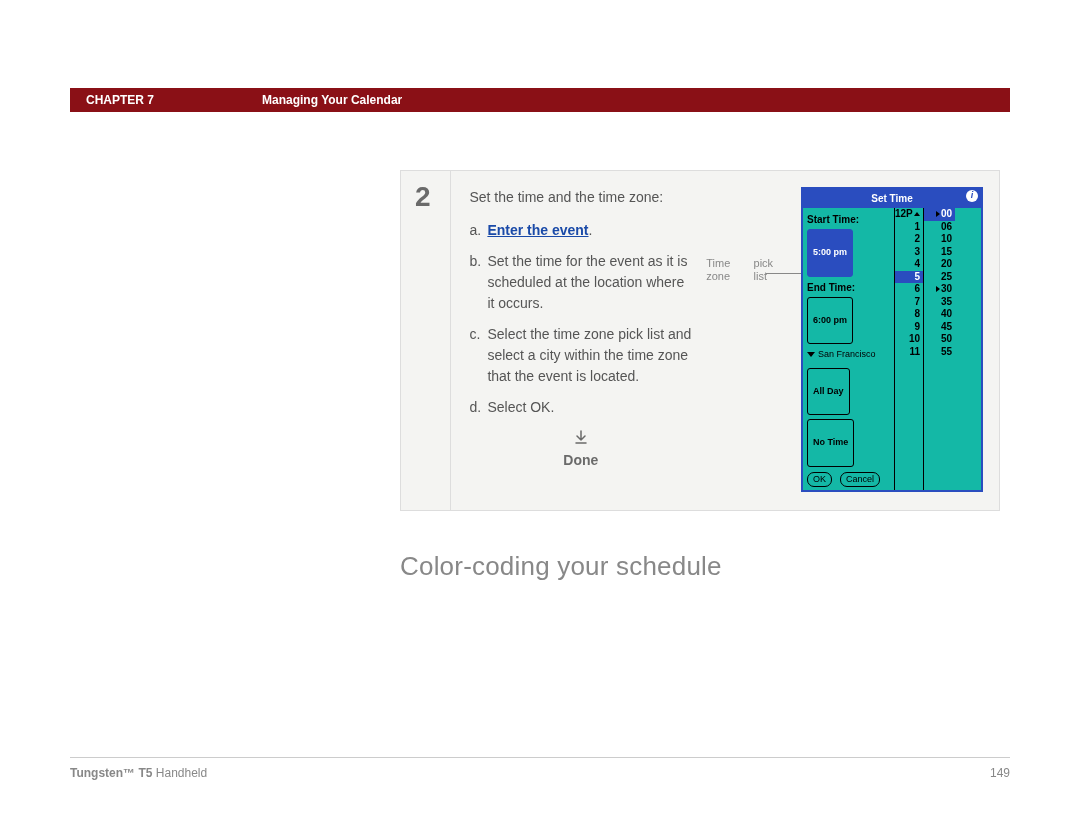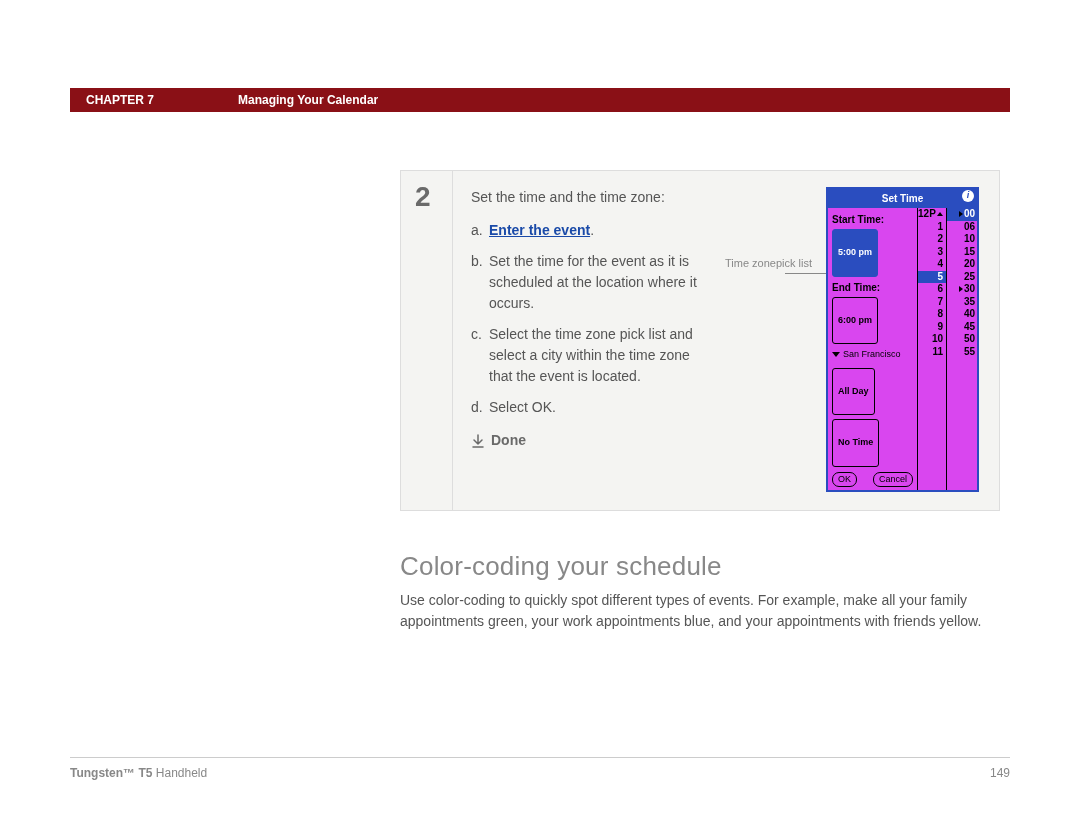--- a/index.html
+++ b/index.html
@@ -25,7 +25,7 @@
     font-weight: bold;
   }
   .header-chapter { margin-left: 16px; }
-  .header-title { margin-left: 84px; }
+  .header-title { margin-left: 108px; }
   .main {
     position: absolute;
     top: 170px;

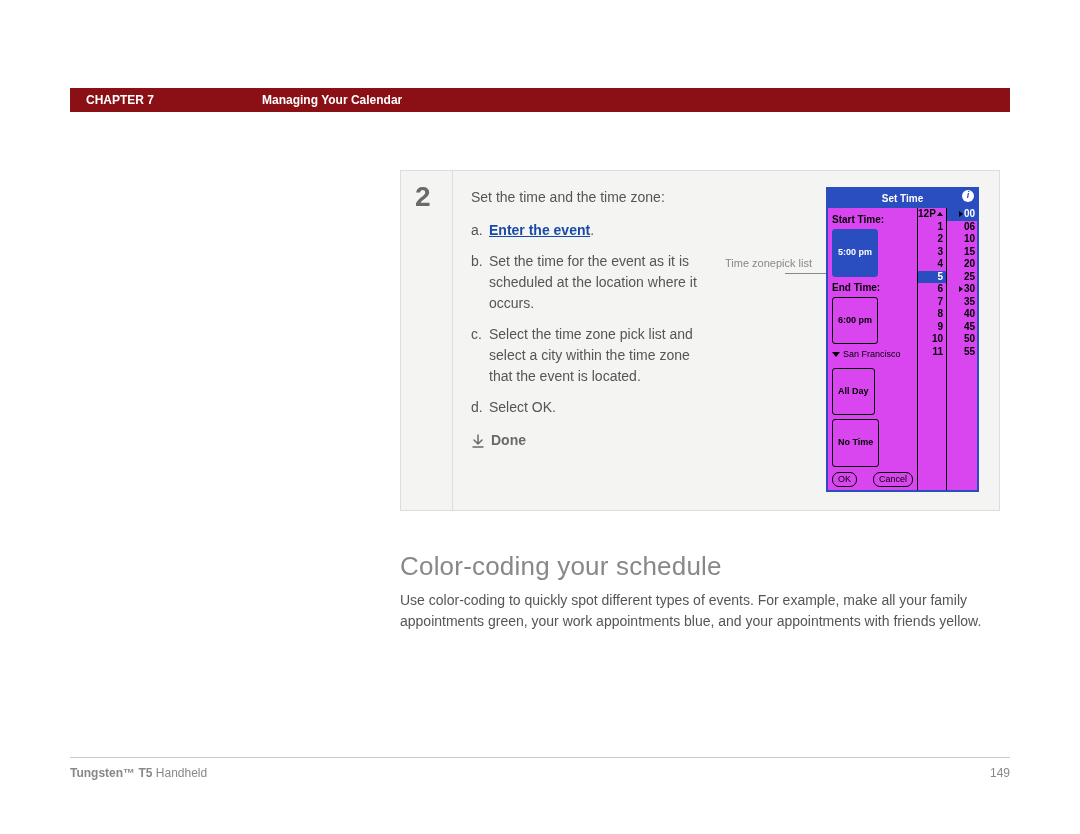--- a/index.html
+++ b/index.html
@@ -94,8 +94,8 @@
   }
   .device-col { position: relative; }
   .device {
-    width: 153px;
-    background: #d946ef;
+    width: 182px;
+    background: #14b8a6;
     border: 2px solid #2a4dbf;
     font-size: 10px;
     color: #000;

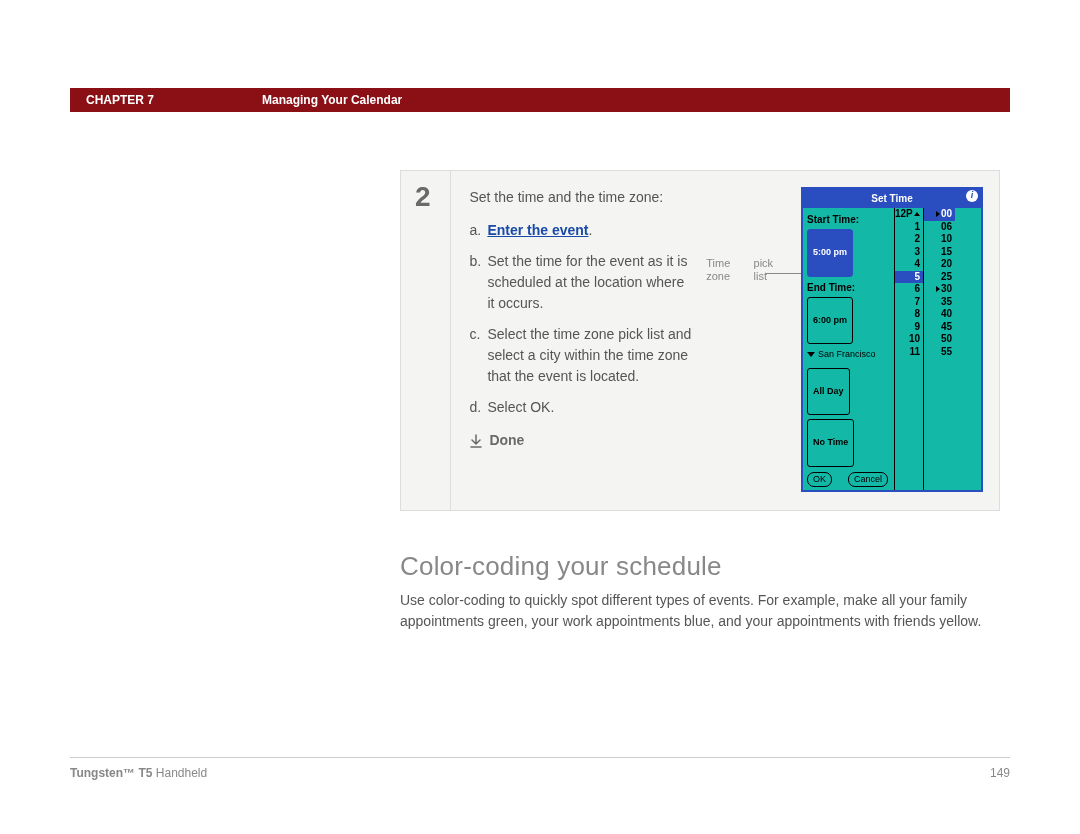--- a/index.html
+++ b/index.html
@@ -66,6 +66,7 @@
     gap: 6px;
     font-weight: bold;
     color: #6a6a6a;
+    flex-direction: column;
   }
   .done-icon {
     width: 14px; height: 14px;

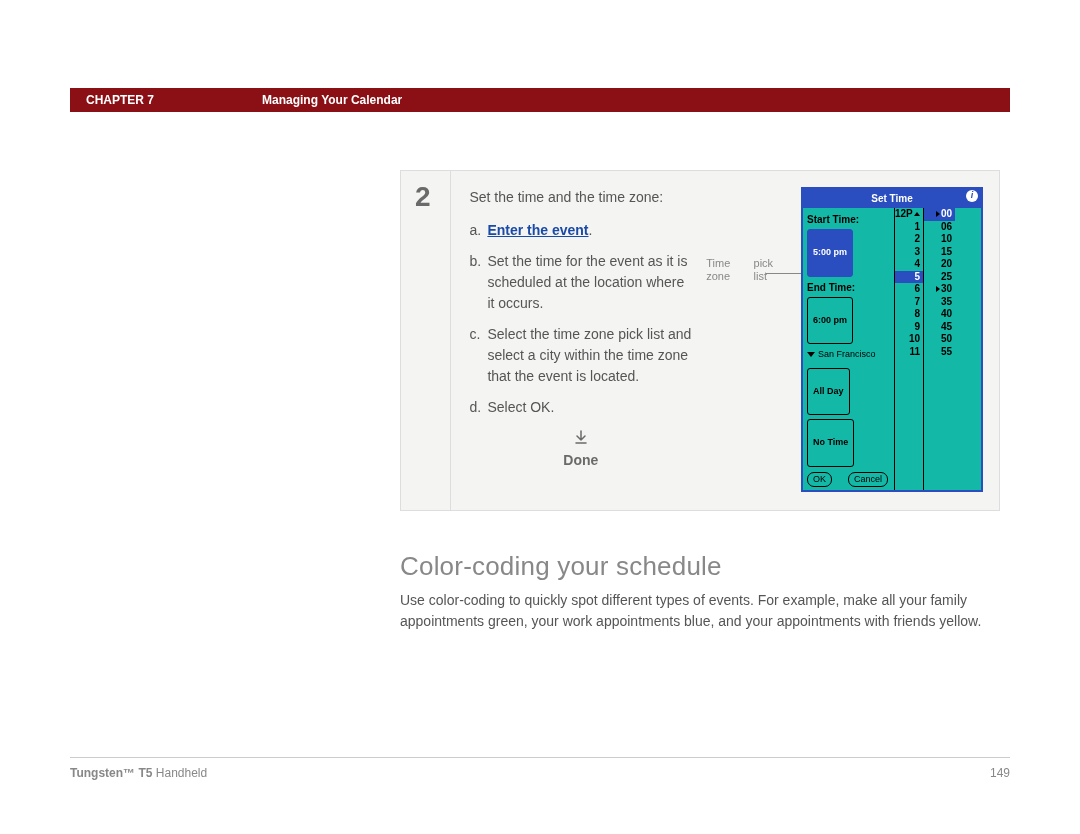--- a/index.html
+++ b/index.html
@@ -153,7 +153,7 @@
     border-right: 4px solid transparent;
     border-top: 5px solid #000;
   }
-  .ok-row { margin-top: 3px; display: flex; gap: 16px; }
+  .ok-row { margin-top: 3px; display: flex; gap: 8px; }
   .ok-btn {
     border: 1px solid #000;
     border-radius: 7px;

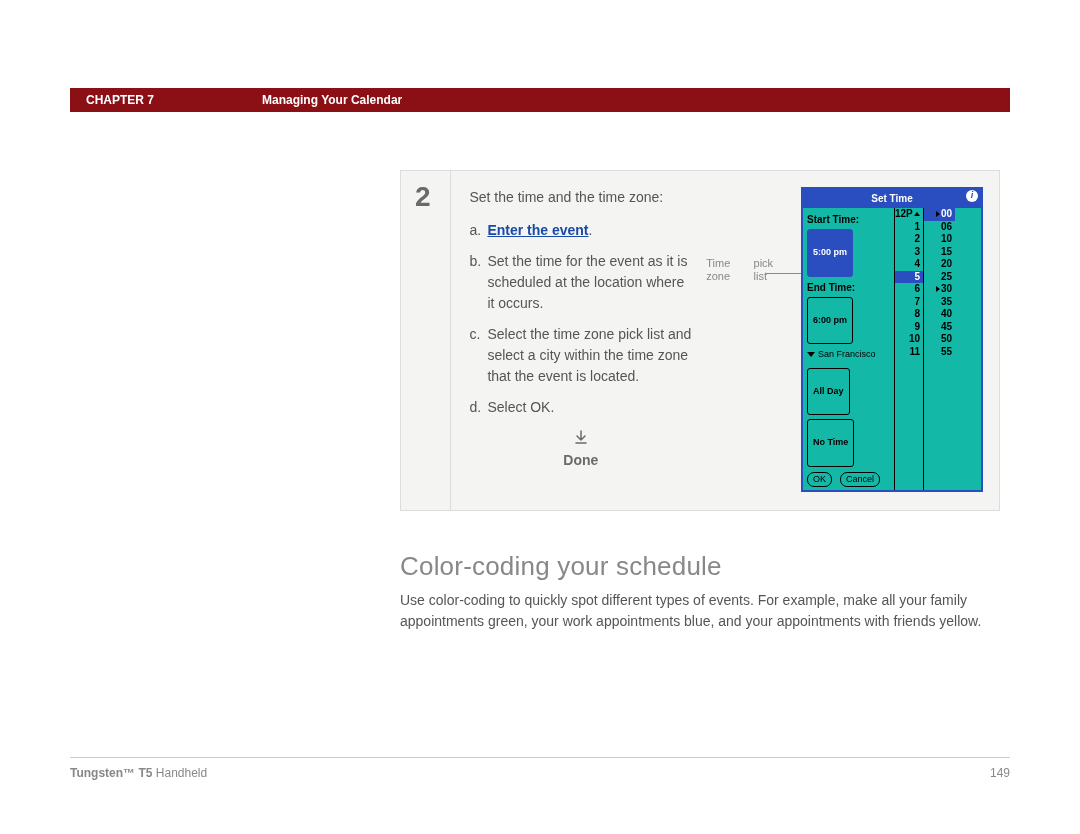--- a/index.html
+++ b/index.html
@@ -353,7 +353,6 @@
   </div>
 
   <h2 class="section-heading">Color-coding your schedule</h2>
-  <p class="section-para">Use color-coding to quickly spot different types of events. For example, make all your family appointments green, your work appointments blue, and your appointments with friends yellow.</p>
 
 </div>
 

